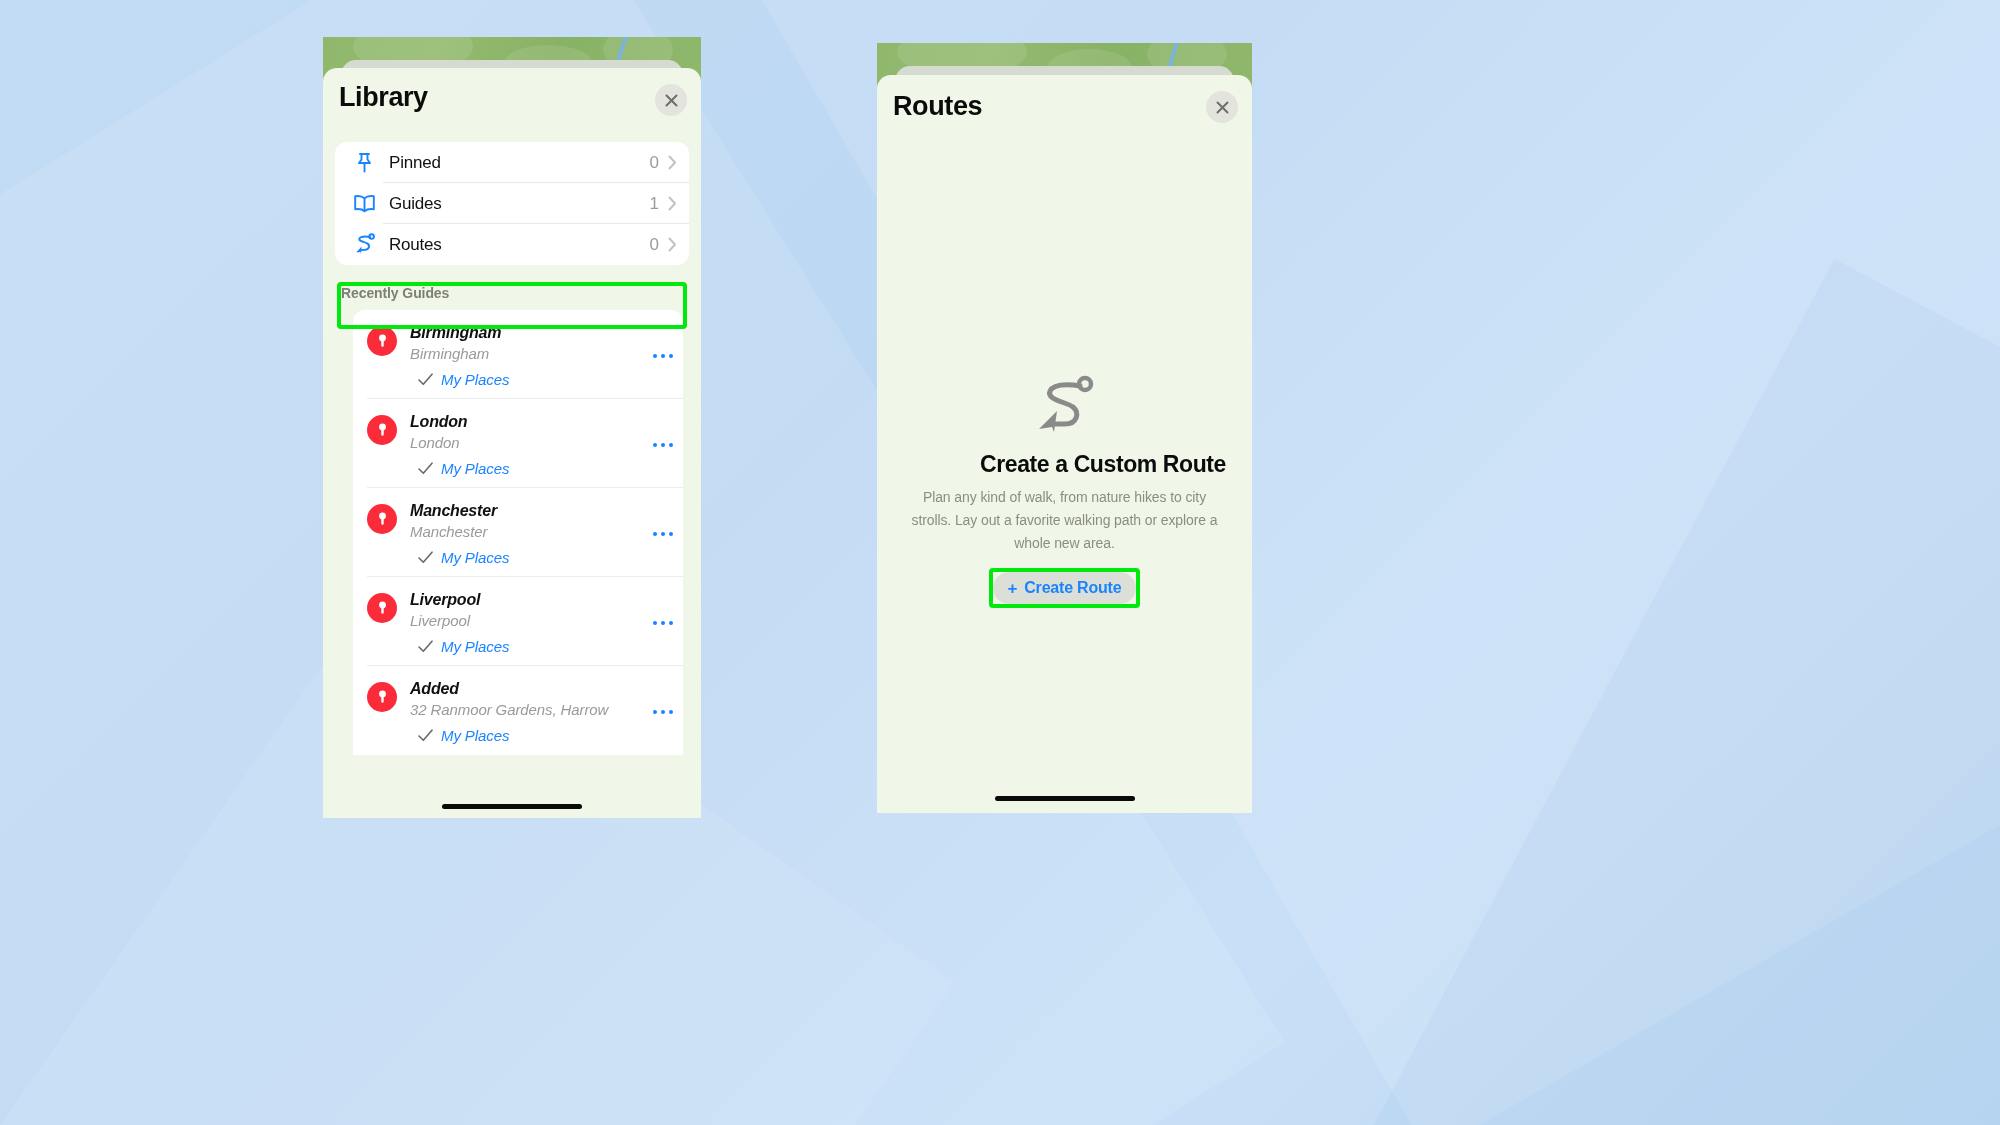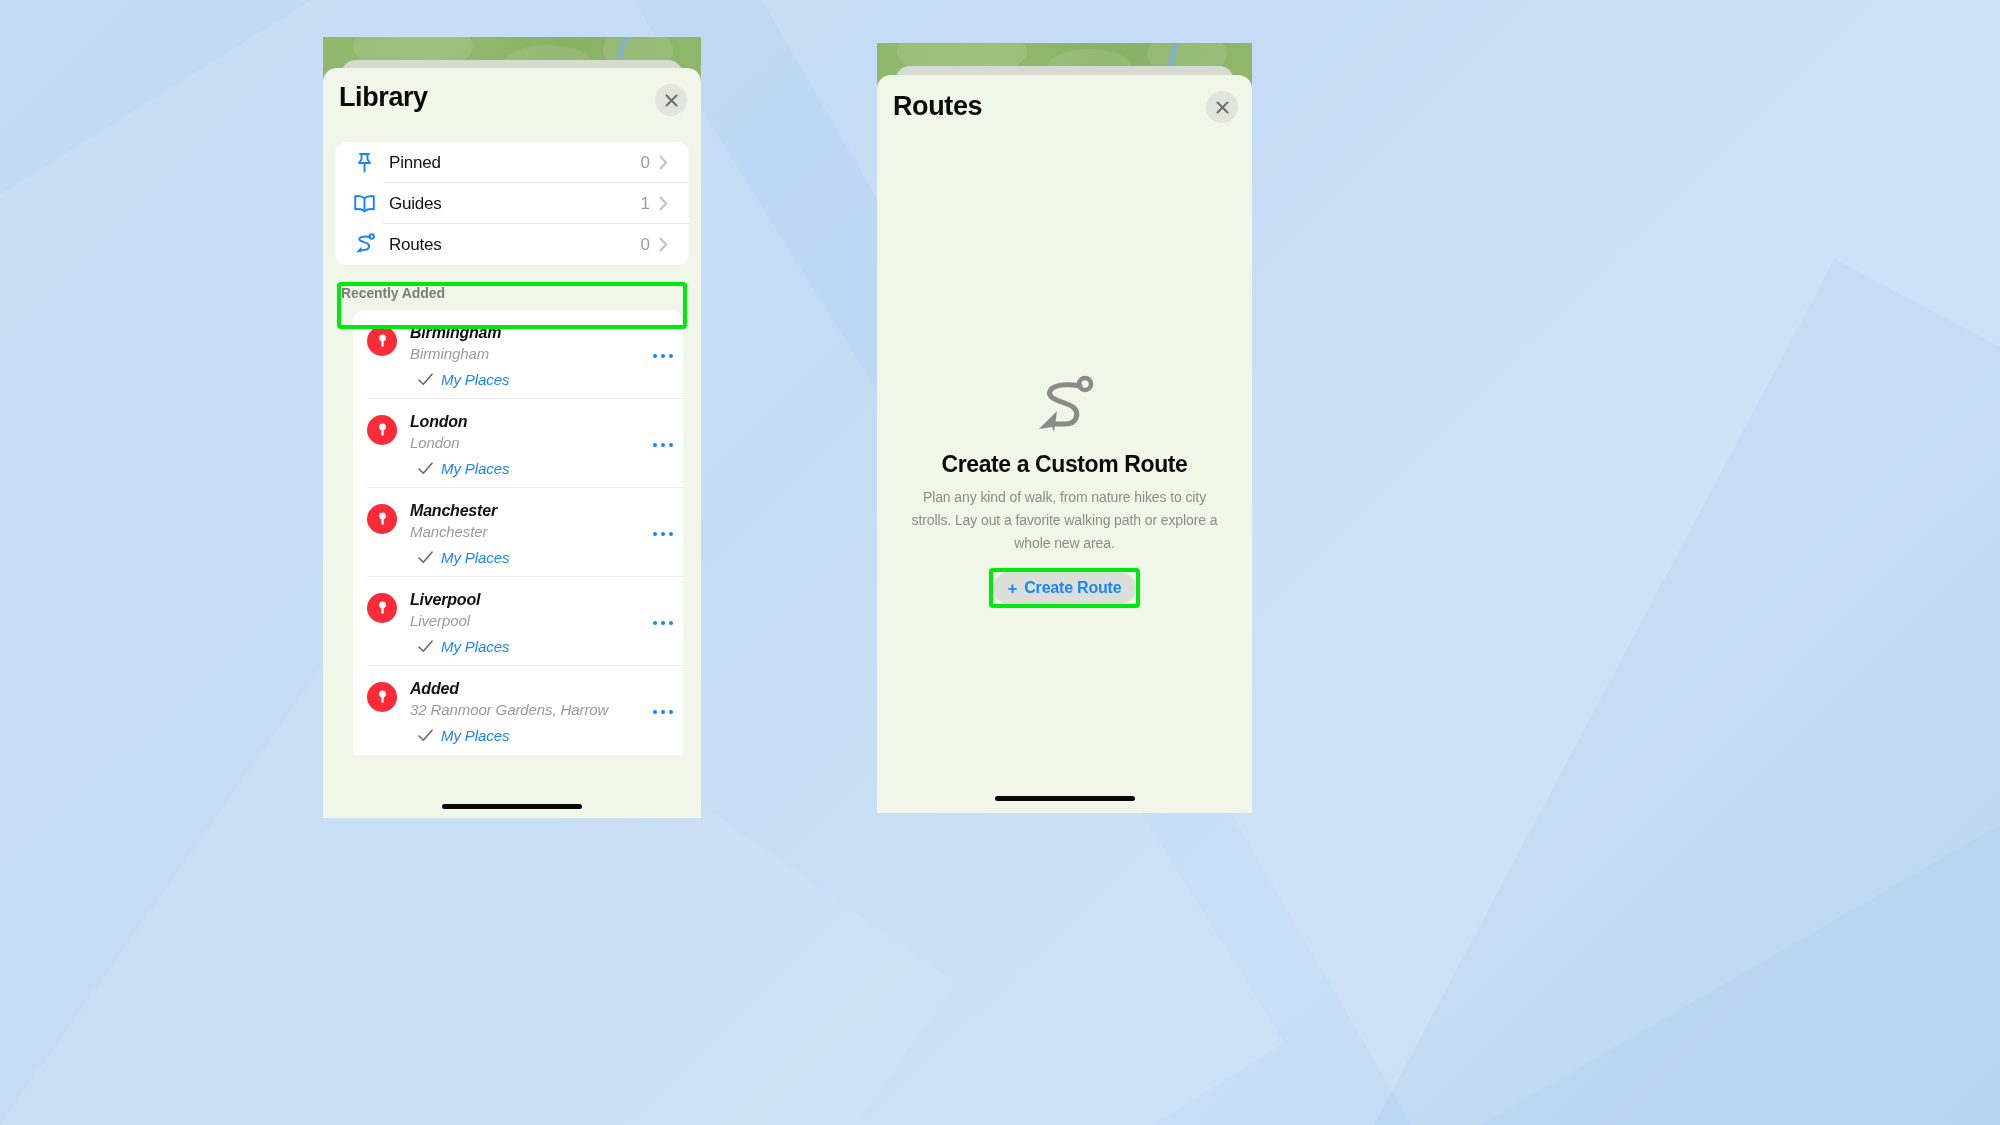--- a/index.html
+++ b/index.html
@@ -159,7 +159,7 @@
     display: flex;
     align-items: center;
     height: 41px;
-    padding: 0 21px 0 14px;
+    padding: 0 12px 0 14px;
     position: relative;
     cursor: pointer;
   }

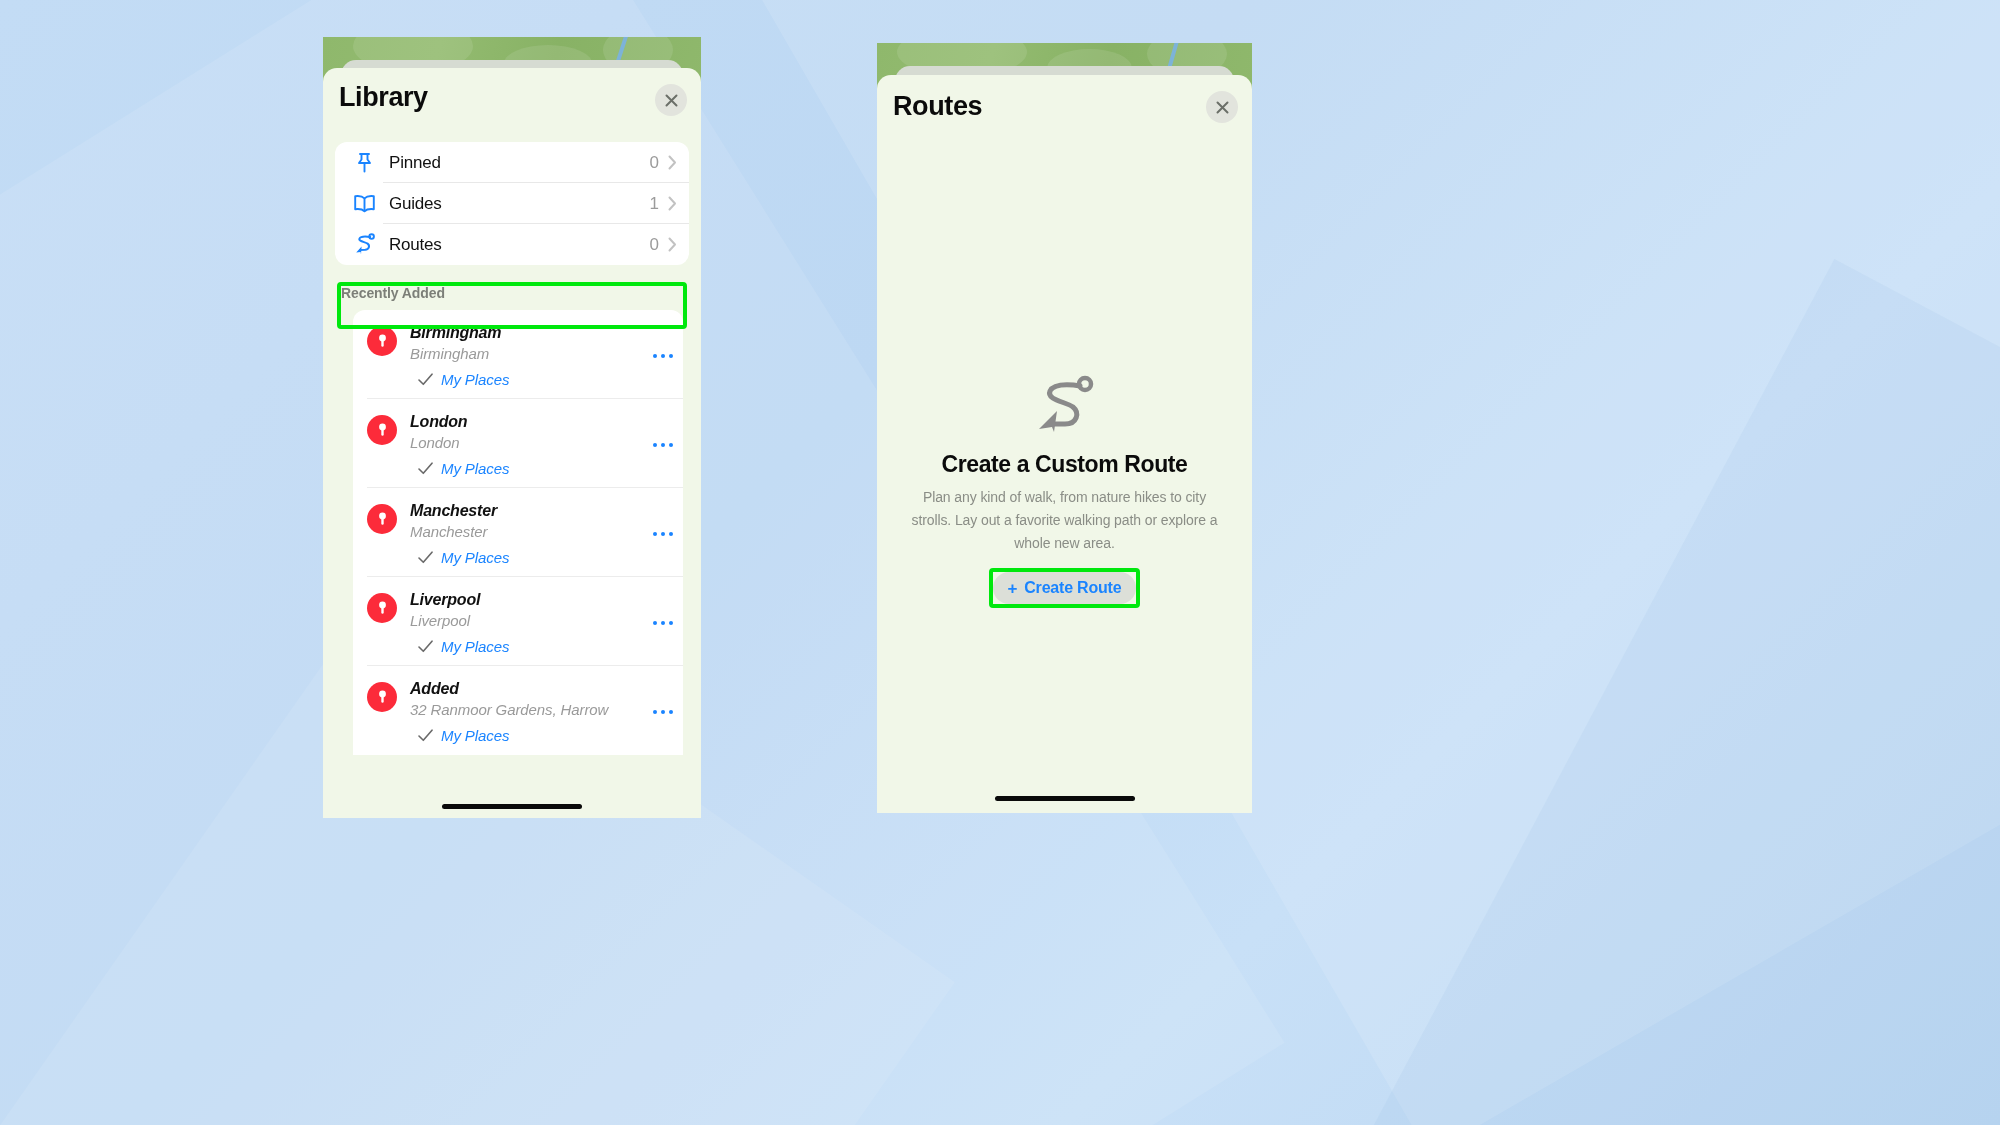--- a/index.html
+++ b/index.html
@@ -462,7 +462,7 @@
 
     <div class="highlight-box" id="routes-highlight"></div>
 
-    <div class="section-label">Recently Added</div>
+    <div class="section-label">Recently Guides</div>
 
     <div class="places-card">
 

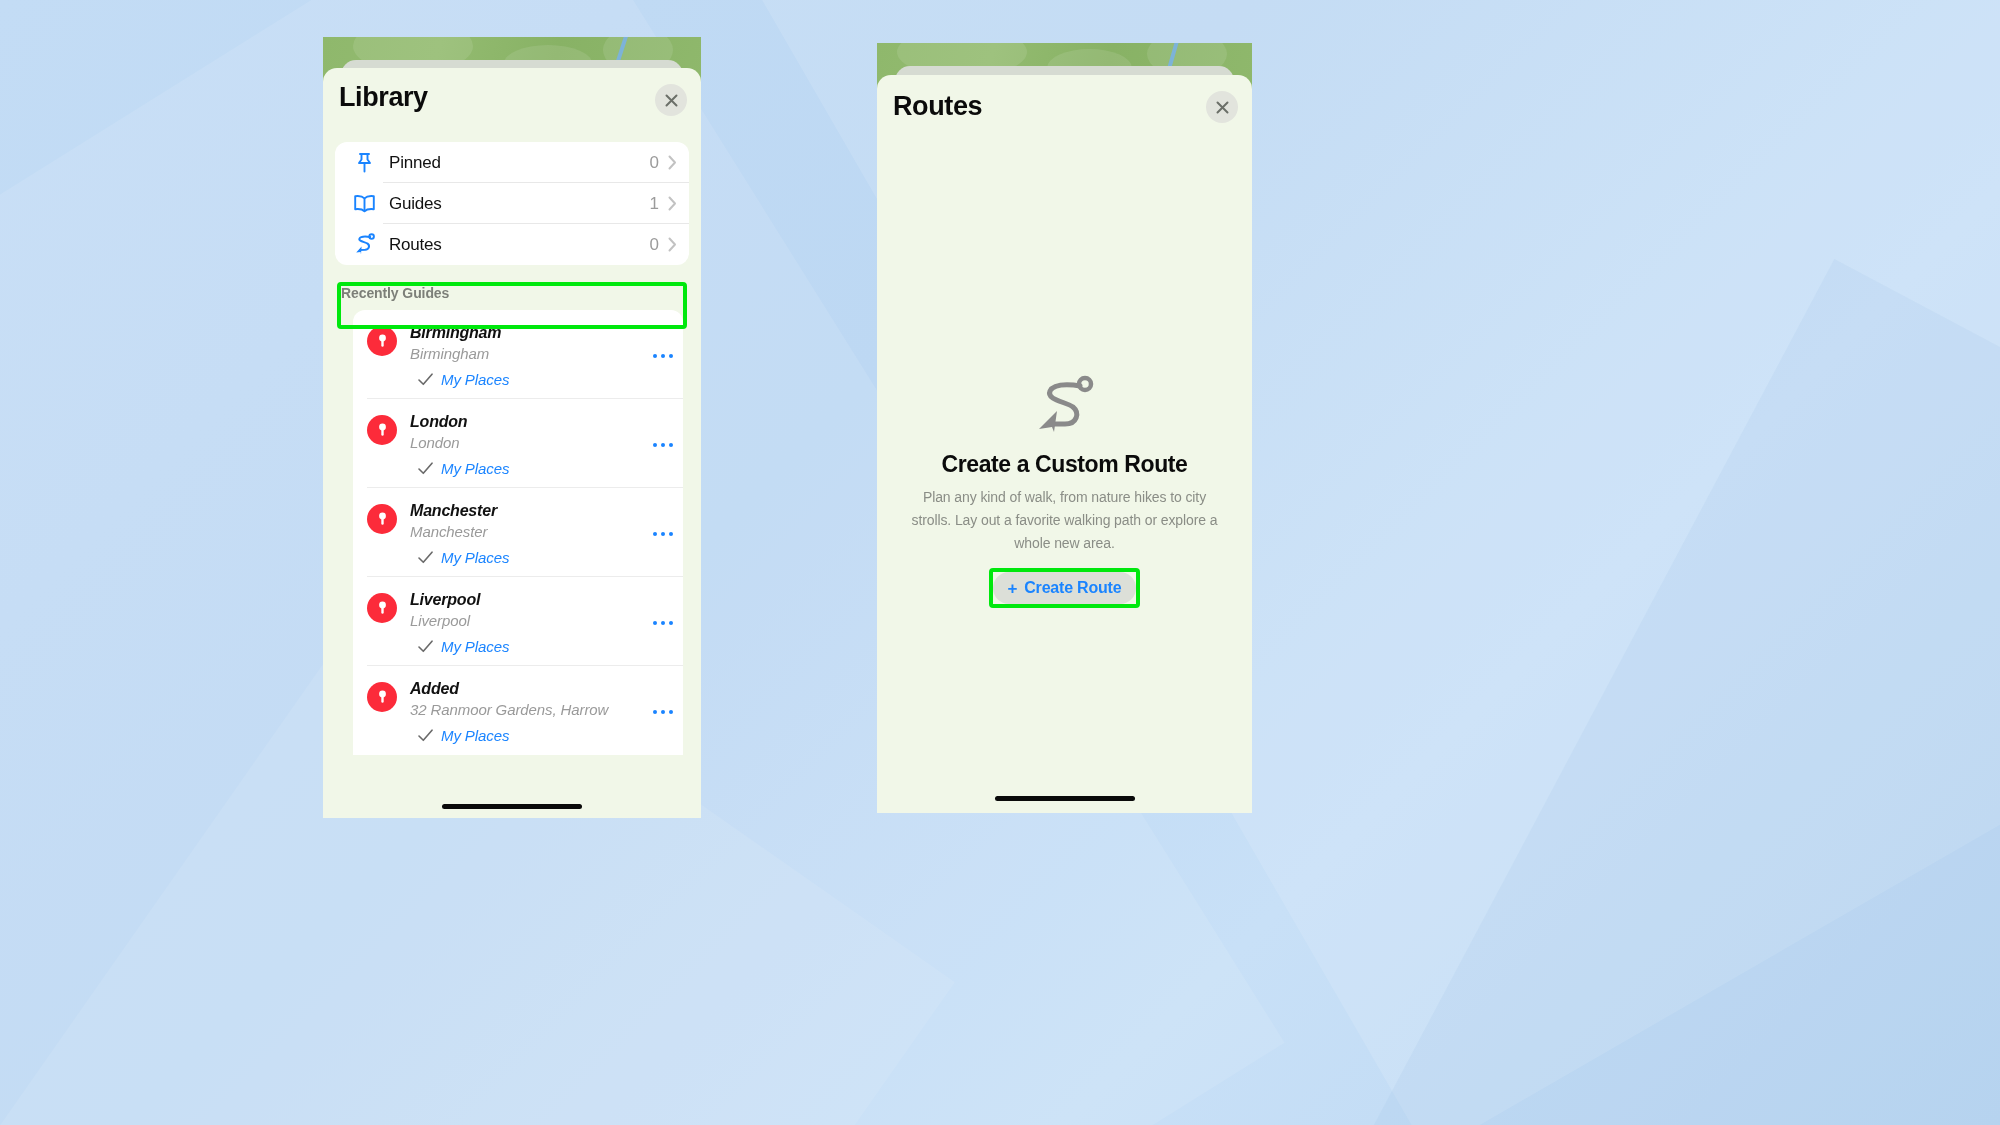--- a/index.html
+++ b/index.html
@@ -324,6 +324,7 @@
     color: #0b0b0b;
     letter-spacing: -0.4px;
     margin-bottom: 8px;
+    text-align: right;
   }
   .empty-body {
     font-size: 14px;

